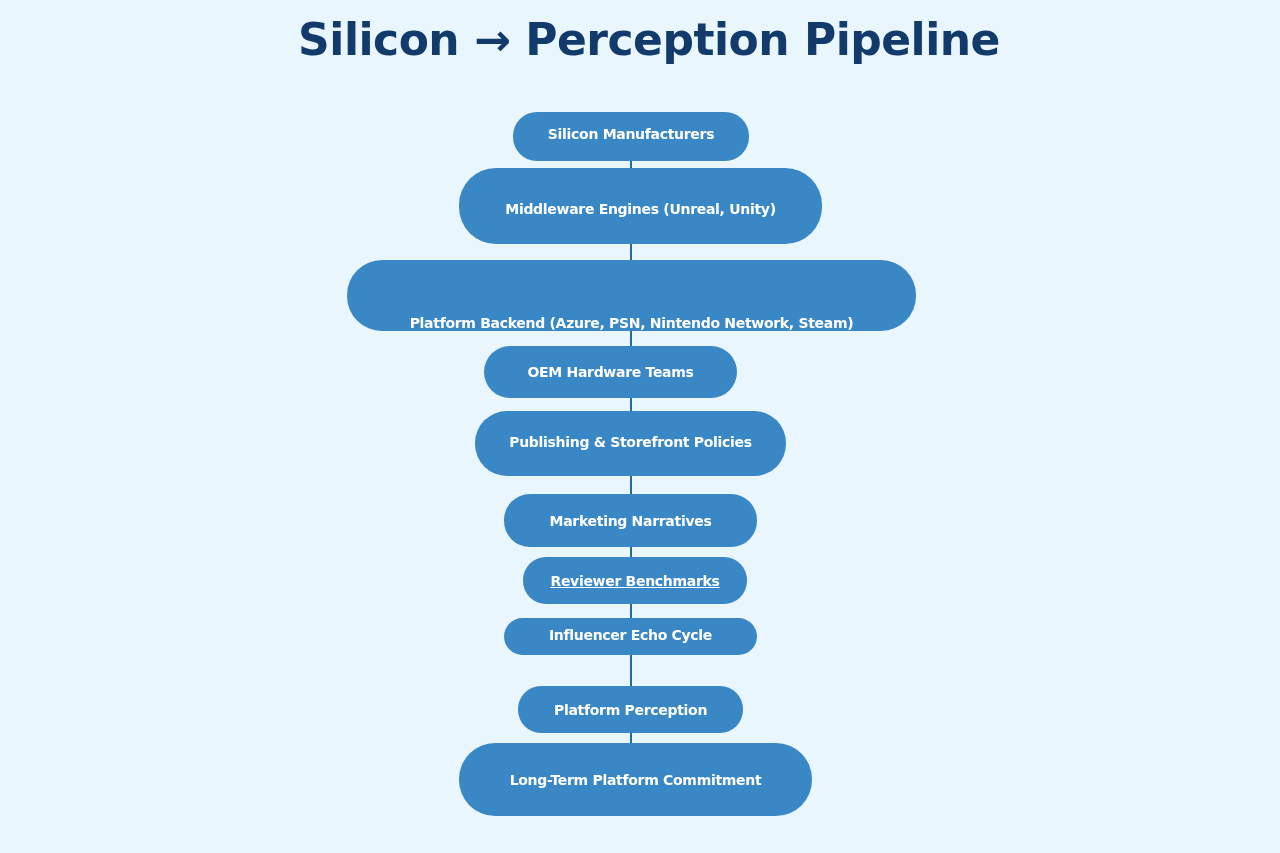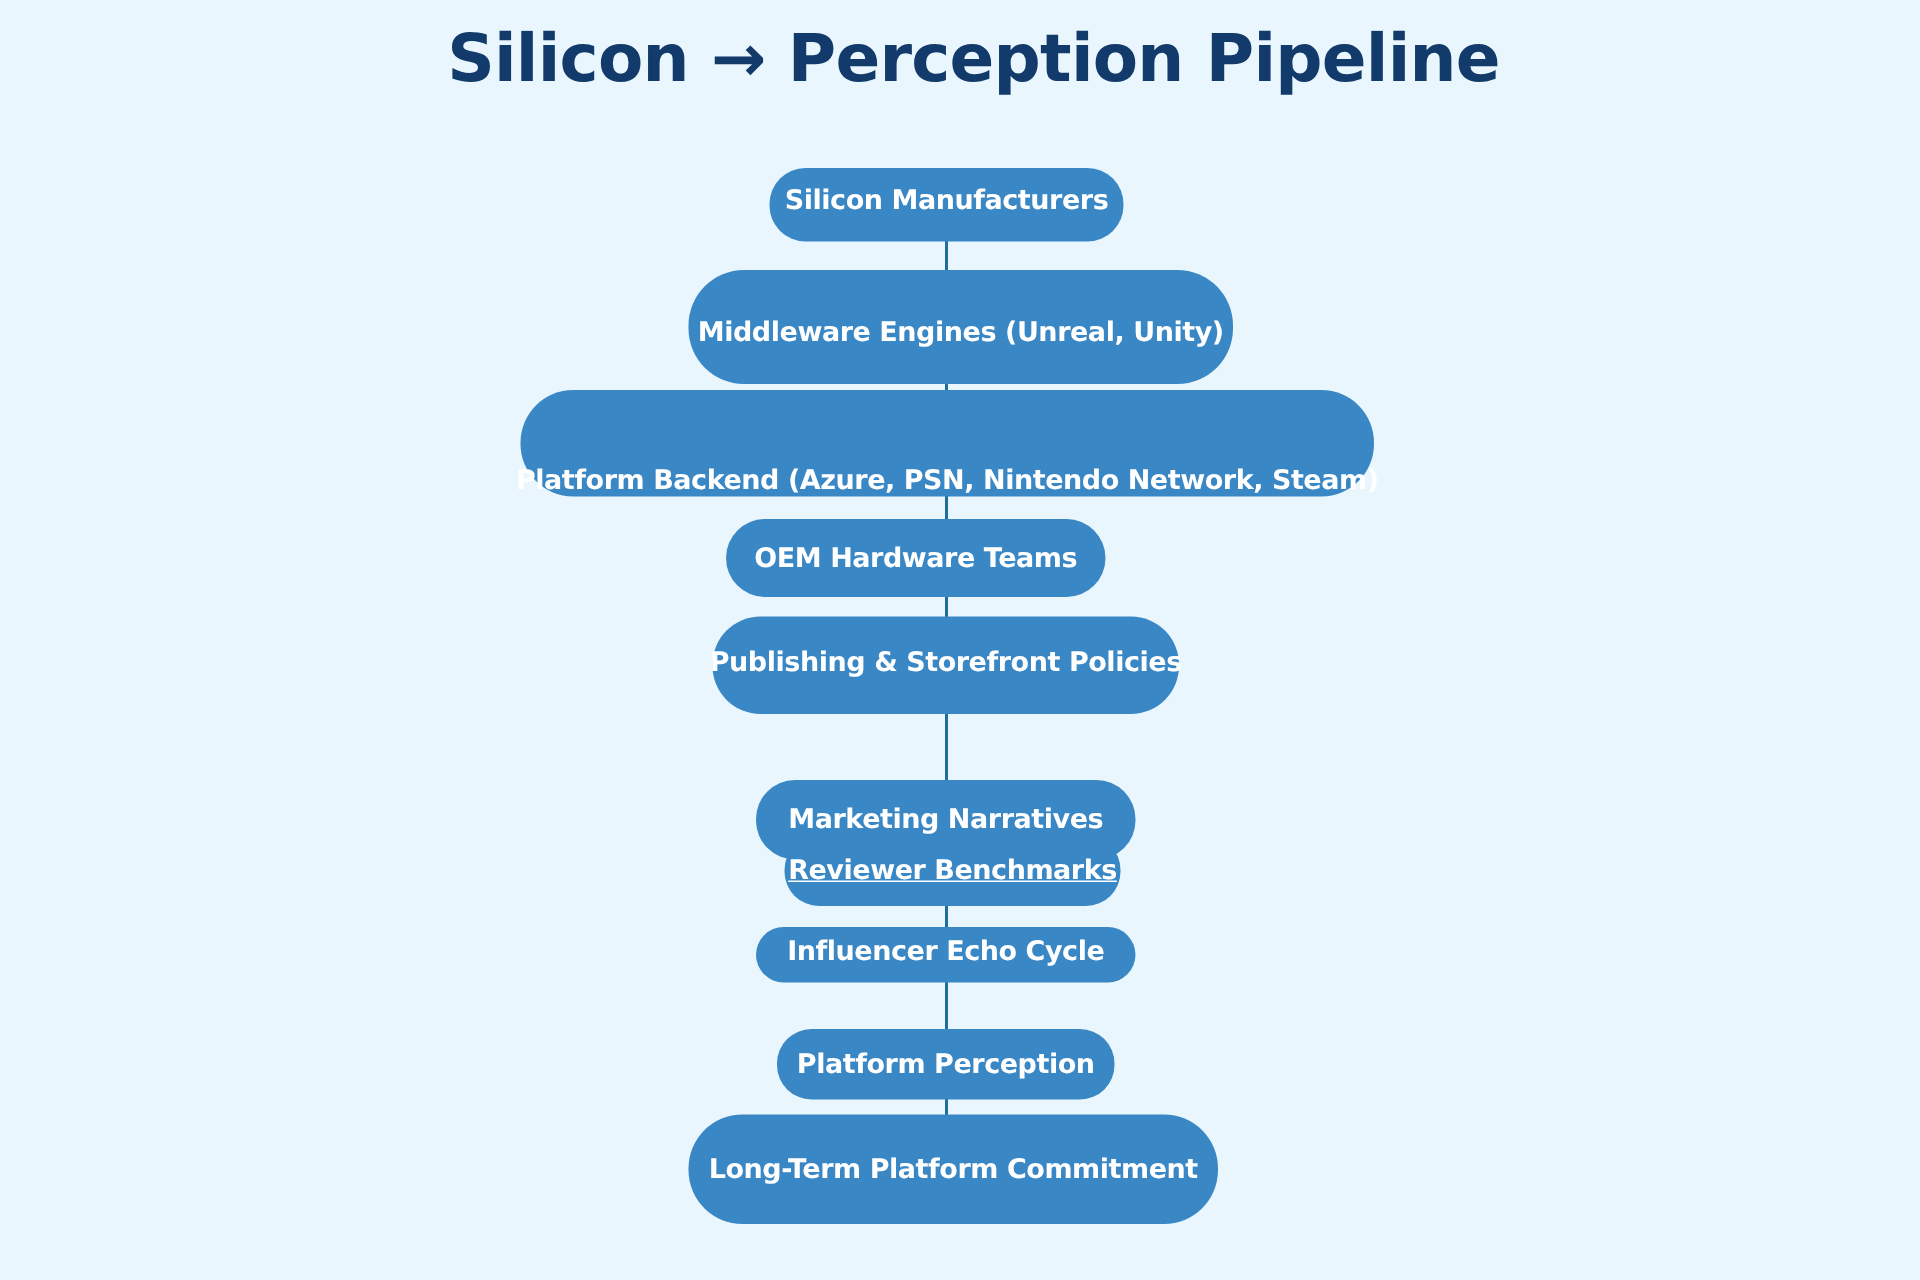--- a/index.html
+++ b/index.html
@@ -39,7 +39,7 @@
       background: #3a87c5;
       color: #ffffff;
       font-weight: bold;
-      font-size: 18px;
+      font-size: 14px;
       display: flex;
       align-items: center;
       justify-content: center;

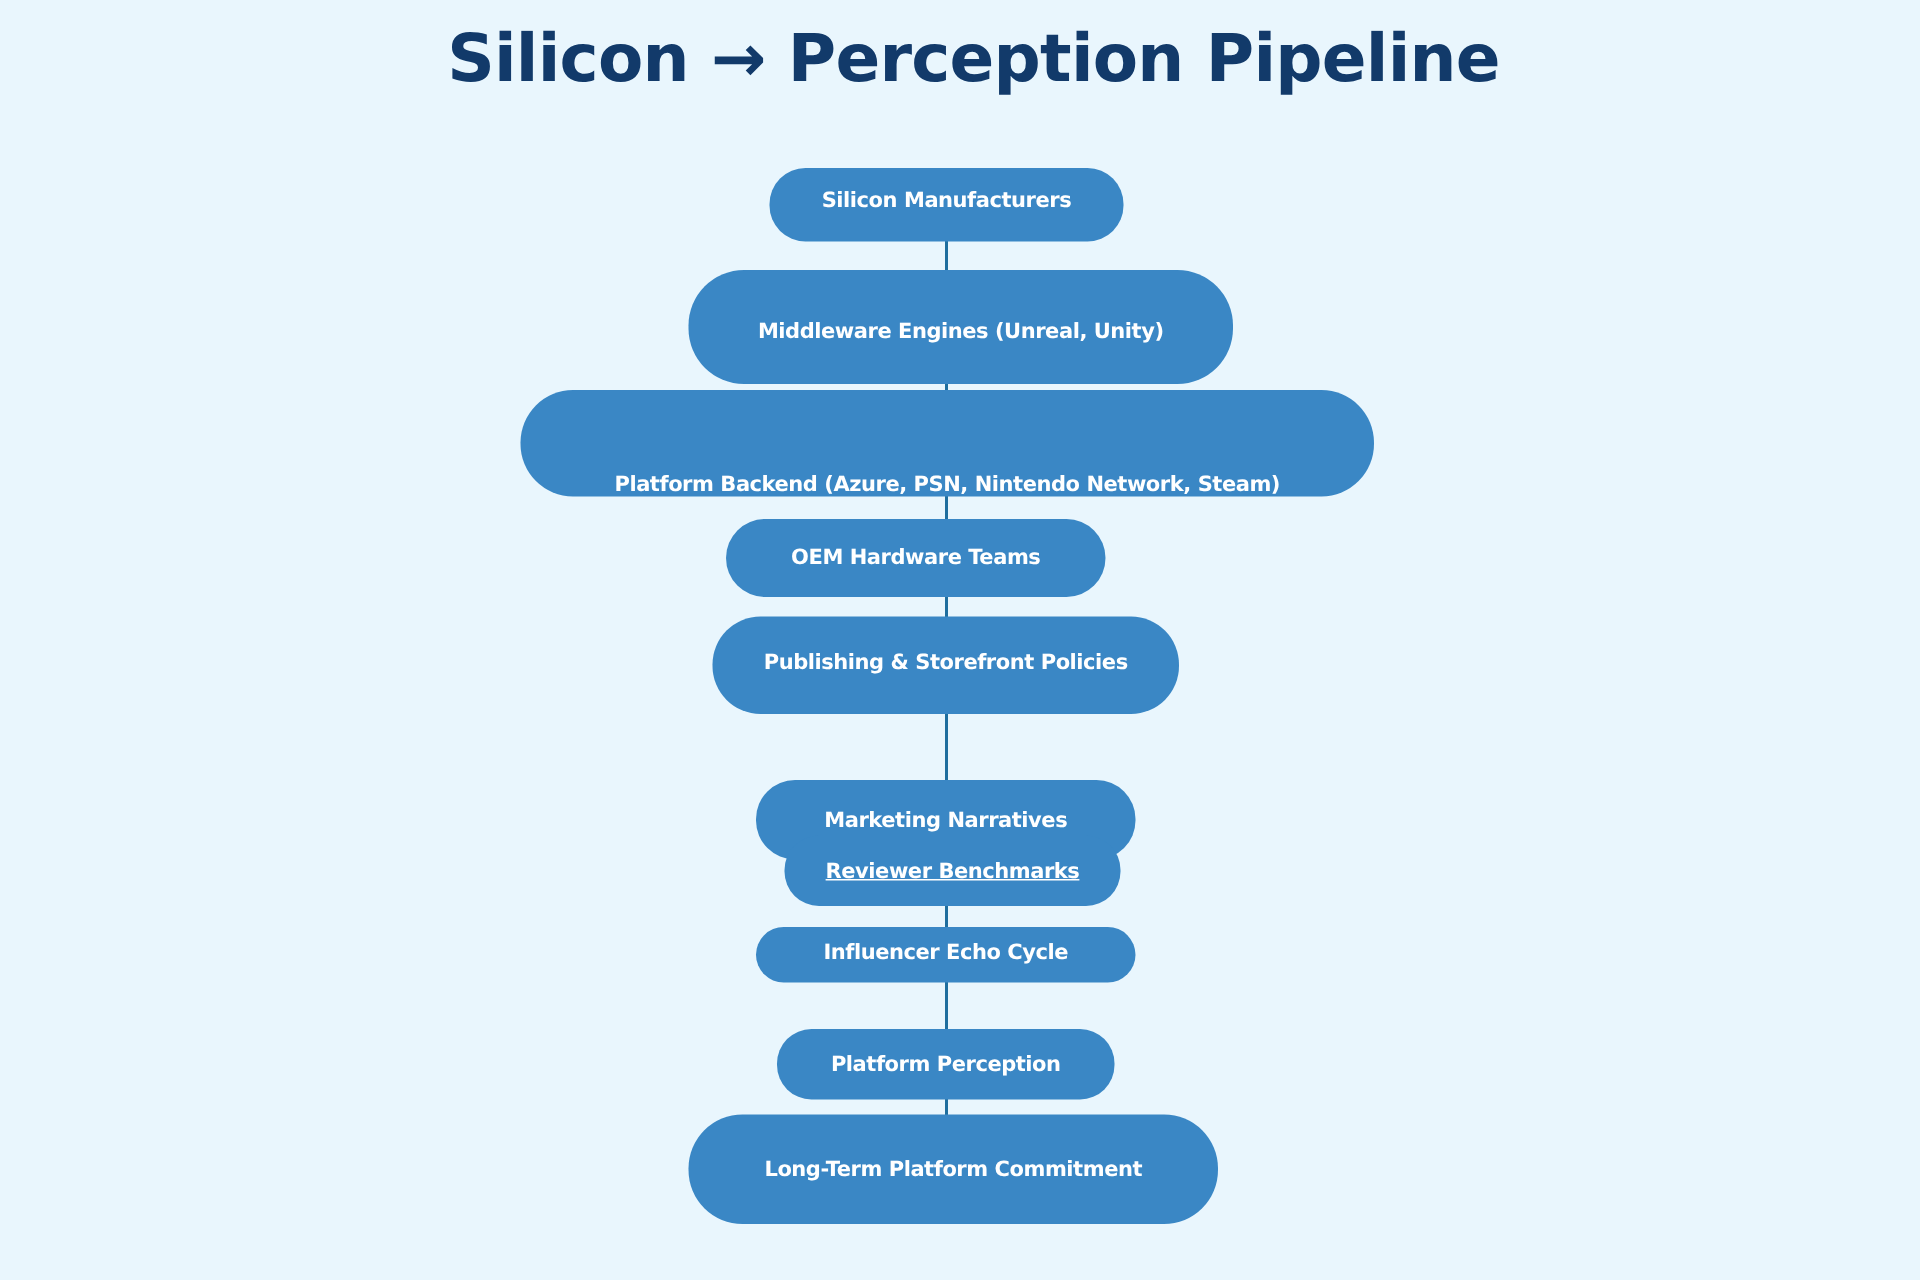--- a/index.html
+++ b/index.html
@@ -60,7 +60,7 @@
   <span class="lbl" style="margin-top:-6px;">Silicon Manufacturers</span>
 </div>
 
-<div class="node" style="left:459px; top:180px; width:363px; height:76px; border-radius:37px;">
+<div class="node" style="left:459px; top:168px; width:363px; height:76px; border-radius:37px;">
   <span class="lbl" style="margin-top:6px;">Middleware Engines (Unreal, Unity)</span>
 </div>
 

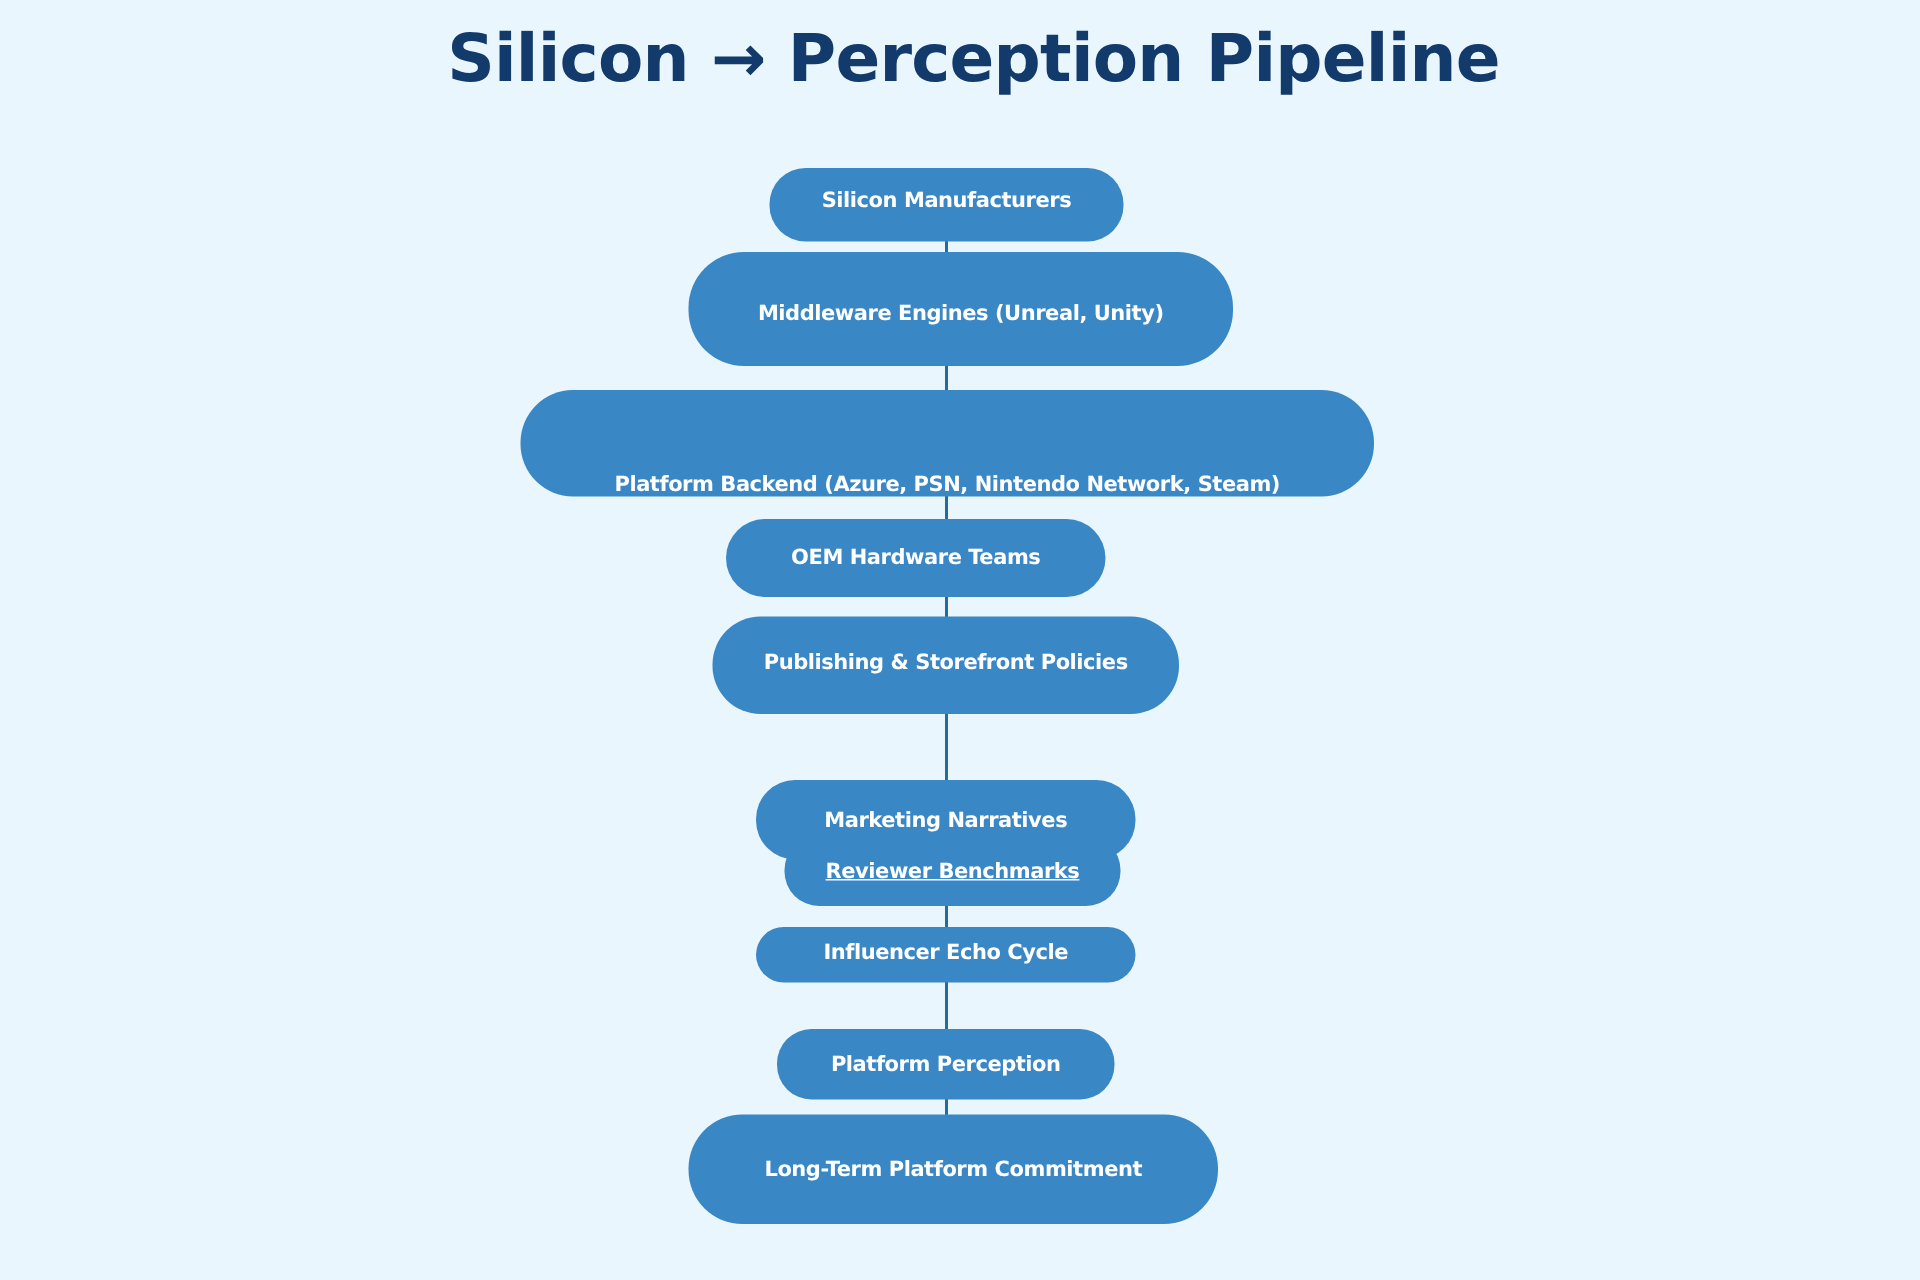--- a/index.html
+++ b/index.html
@@ -76,7 +76,7 @@
   <span class="lbl" style="margin-top:-4px;">Publishing &amp; Storefront Policies</span>
 </div>
 
-<div class="node" style="left:504px; top:520px; width:253px; height:53px; border-radius:26px;">
+<div class="node" style="left:504px; top:494px; width:253px; height:53px; border-radius:26px;">
   <span class="lbl">Marketing Narratives</span>
 </div>
 

